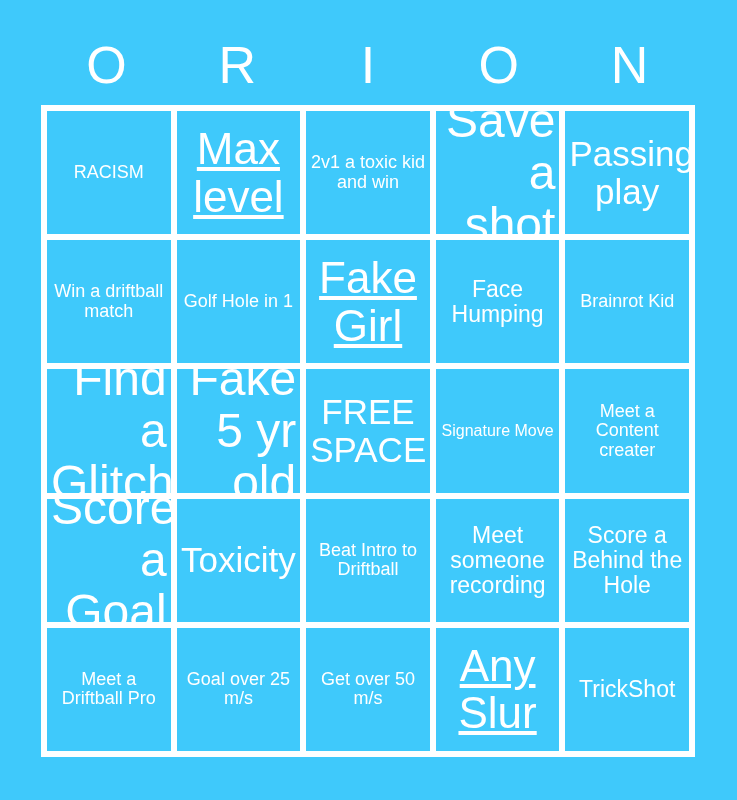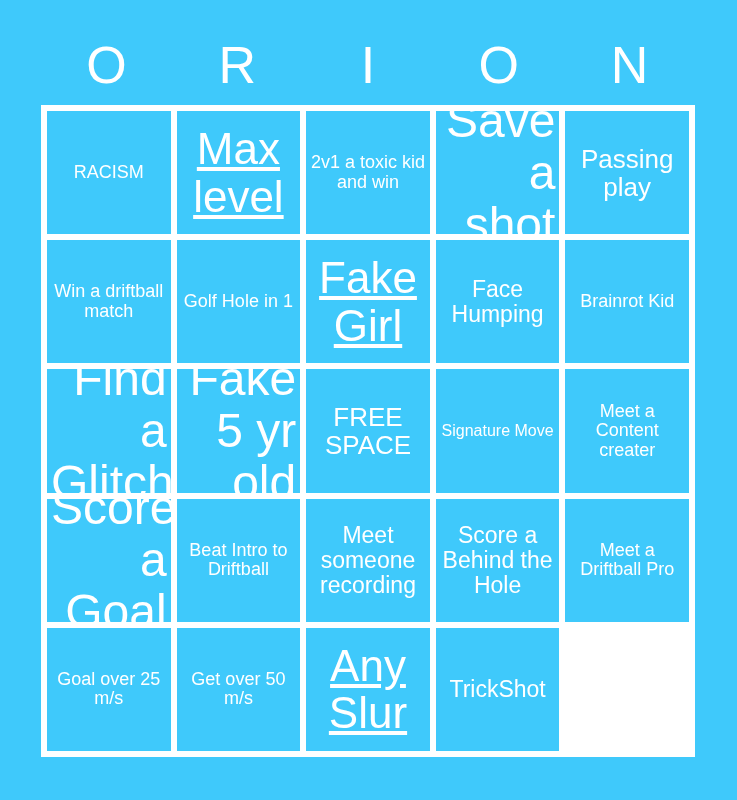--- a/index.html
+++ b/index.html
@@ -76,7 +76,7 @@
   .fs-xs  { font-size: 16px; }
   .fs-s   { font-size: 23px; justify-content: flex-end; }
   .fs-m   { font-size: 18px; }
-  .fs-l   { font-size: 26px; }
+  .fs-l   { font-size: 35px; }
   .fs-xl  { font-size: 48px; text-align: right; }
   .fs-xxl { font-size: 44px; text-decoration: underline; }
 </style>

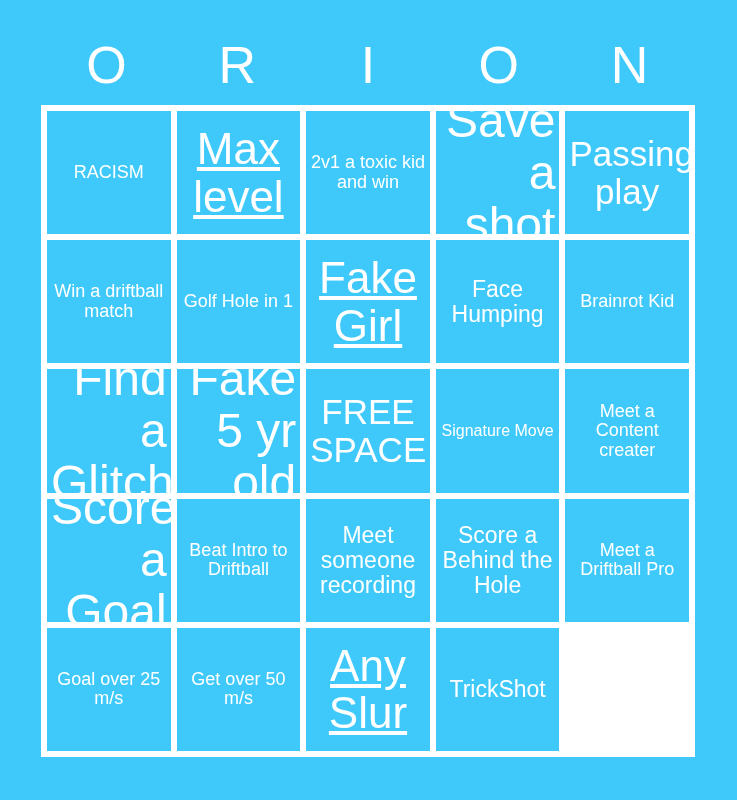--- a/index.html
+++ b/index.html
@@ -142,6 +142,9 @@
       <div class="cell fs-xl">
         <span>Score a Goal</span>
       </div>
+      <div class="cell fs-l">
+        <span>Toxicity</span>
+      </div>
       <div class="cell fs-m">
         <span>Beat Intro to Driftball</span>
       </div>

